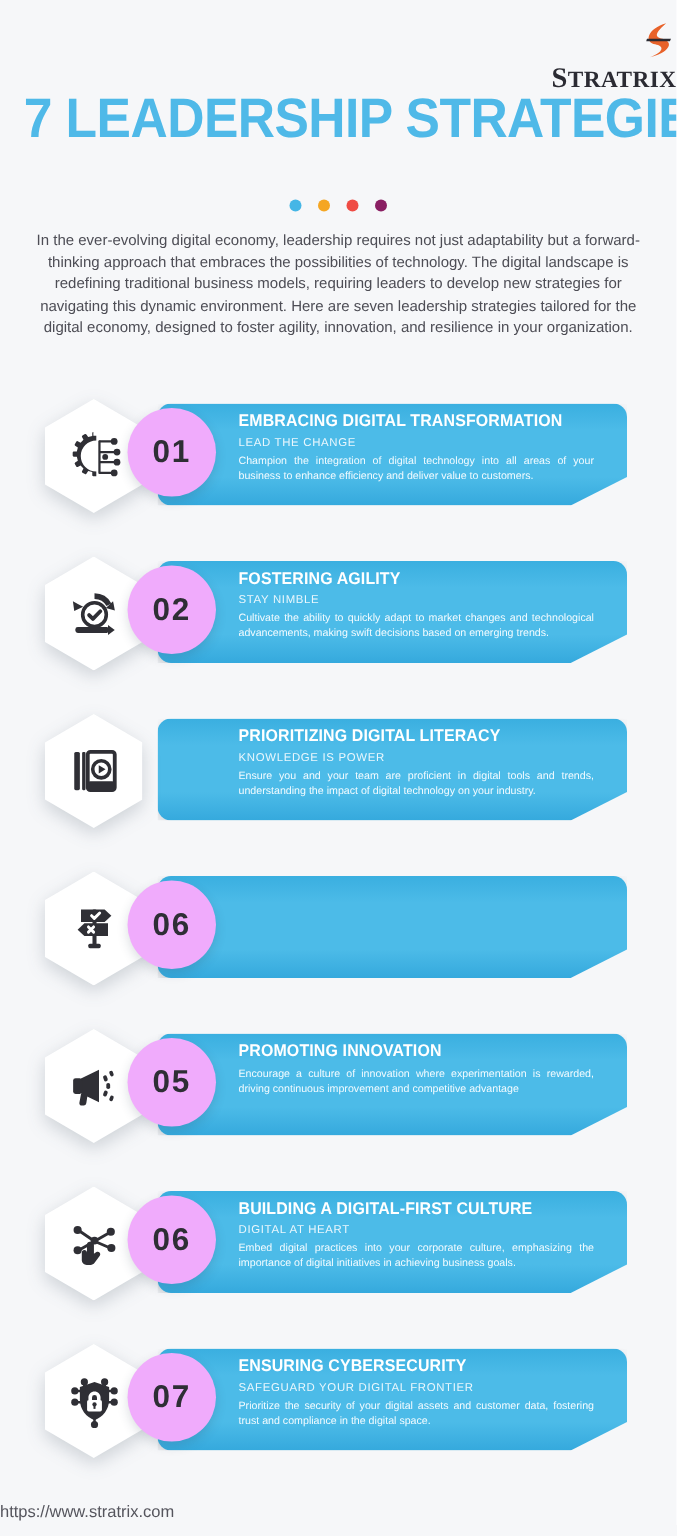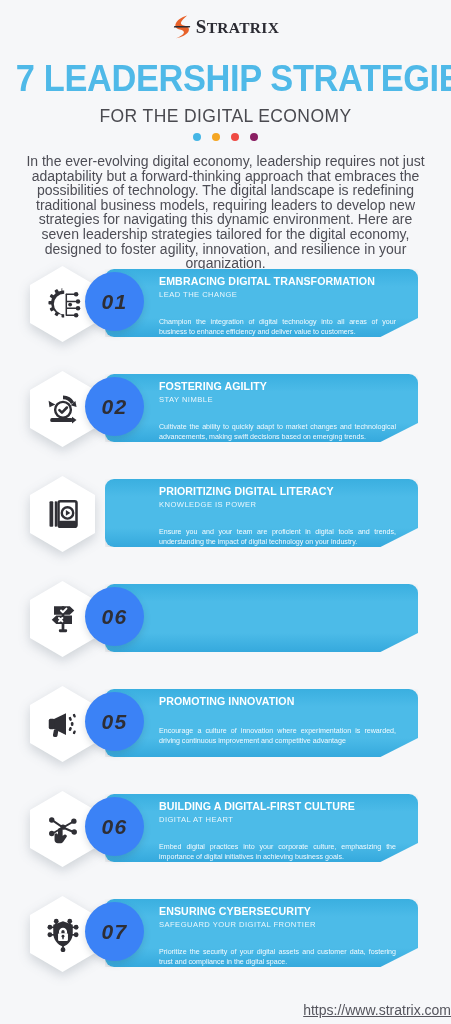--- a/index.html
+++ b/index.html
@@ -21,8 +21,9 @@
   .logo-wrap {
     position:absolute;
     top:14px; left:0; width:451px;
-    display:flex; align-items:center; justify-content:center;
+    display:flex; align-items:flex-end; justify-content:center;
     gap:2px;
+    flex-direction:column;
   }
   .logo-mark { width:22px; height:26px; display:block; }
   .logo-text {

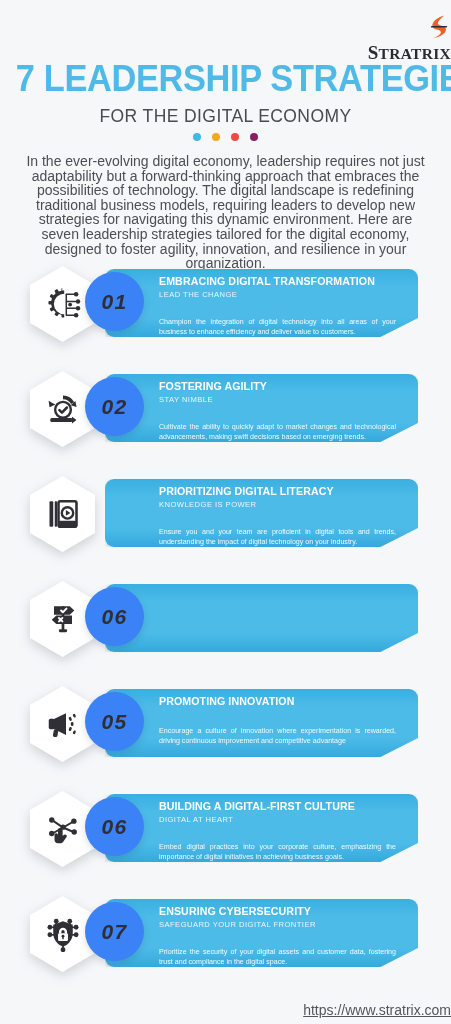--- a/index.html
+++ b/index.html
@@ -181,7 +181,6 @@
   </div>
 
   <div class="main-title">7 LEADERSHIP STRATEGIES</div>
-  <div class="sub-title">FOR THE DIGITAL ECONOMY</div>
 
   <div class="dots">
     <span class="dot" style="background: rgb(69, 182, 230);"></span>

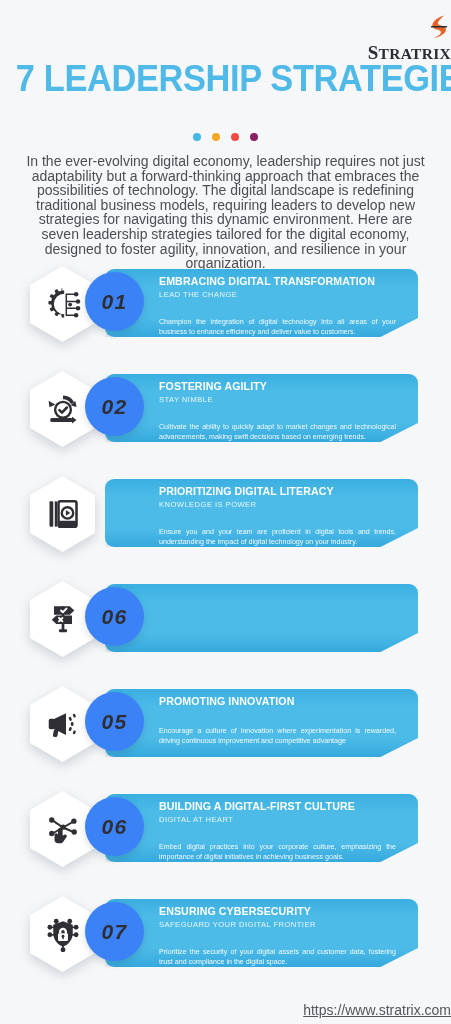--- a/index.html
+++ b/index.html
@@ -65,7 +65,7 @@
   .intro {
     position:absolute; top:154px; left:22px; width:407px;
     text-align:center;
-    font-size:14px;
+    font-size:10px;
     line-height:14.6px;
     color:#4d4d55;
   }

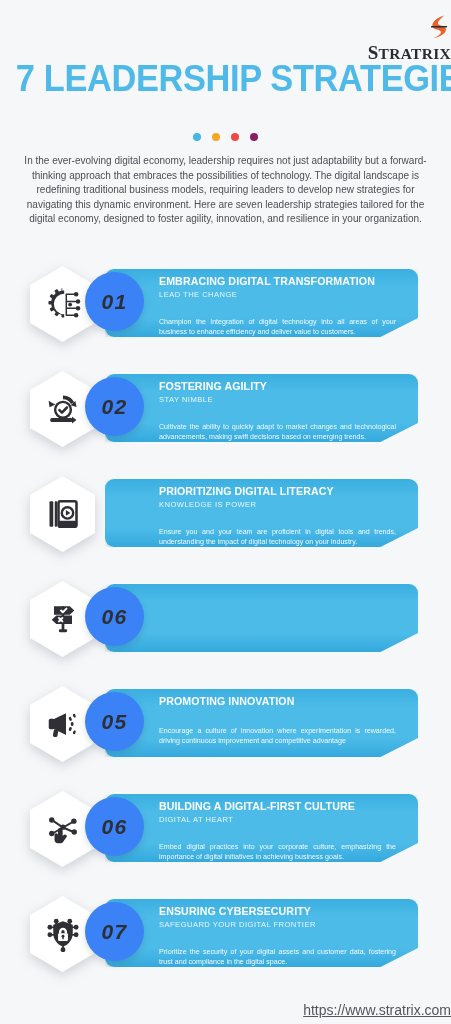--- a/index.html
+++ b/index.html
@@ -143,11 +143,10 @@
     position:absolute;
     left:85px; top:6px;
     width:59px; height:59px;
-    background:#3b82f6;
+    background:#f0abfc;
     border-radius:50%;
     display:flex; align-items:center; justify-content:center;
     box-shadow:0 3px 7px rgba(40,60,80,.17);
-    font-style:italic;
   }
   .numcircle span {
     font-family:"Liberation Sans Narrow","Liberation Sans",sans-serif;

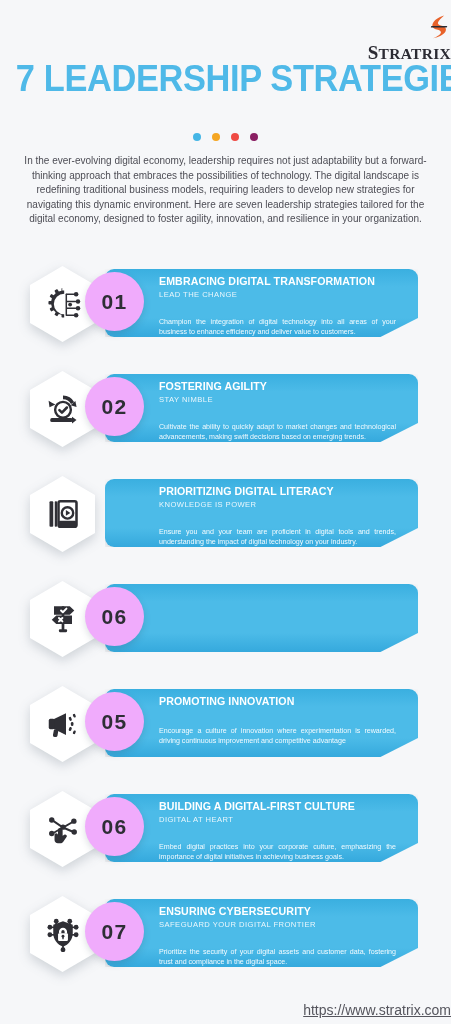--- a/index.html
+++ b/index.html
@@ -114,7 +114,7 @@
     white-space:nowrap;
   }
   .c-body {
-    margin-top:18px;
+    margin-top:3px;
     font-size:7.1px;
     line-height:10.4px;
     color:#f2fbff;

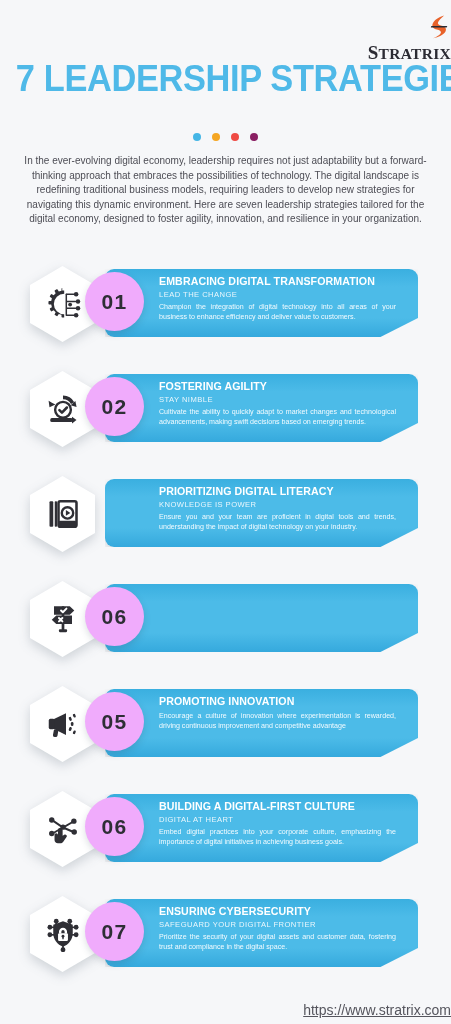--- a/index.html
+++ b/index.html
@@ -159,10 +159,9 @@
   .footer {
     position:absolute;
     top:1002px; left:0; width:451px;
-    text-align:right;
-    font-size:14px;
+    text-align:left;
+    font-size:11px;
     color:#55555d;
-    text-decoration:underline;
   }
 </style>
 </head>

